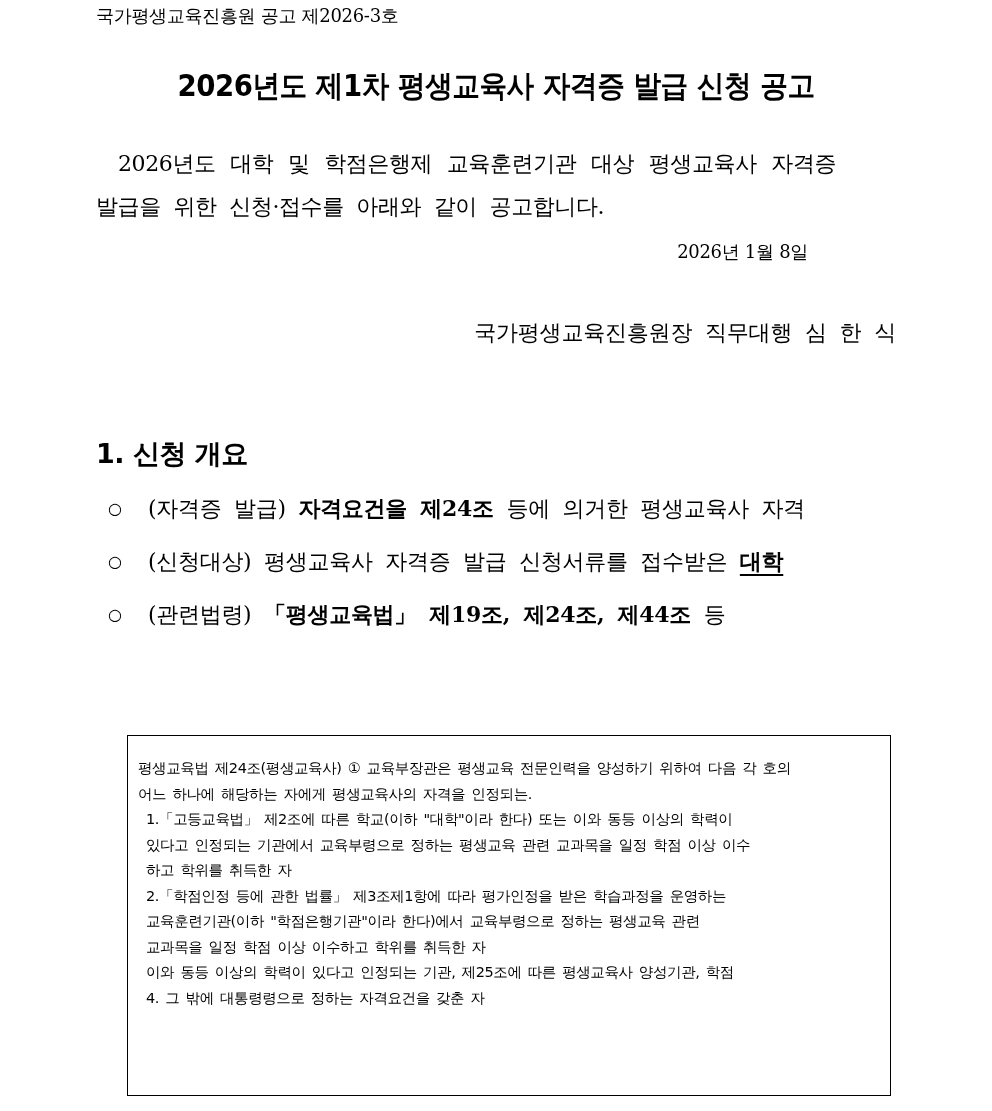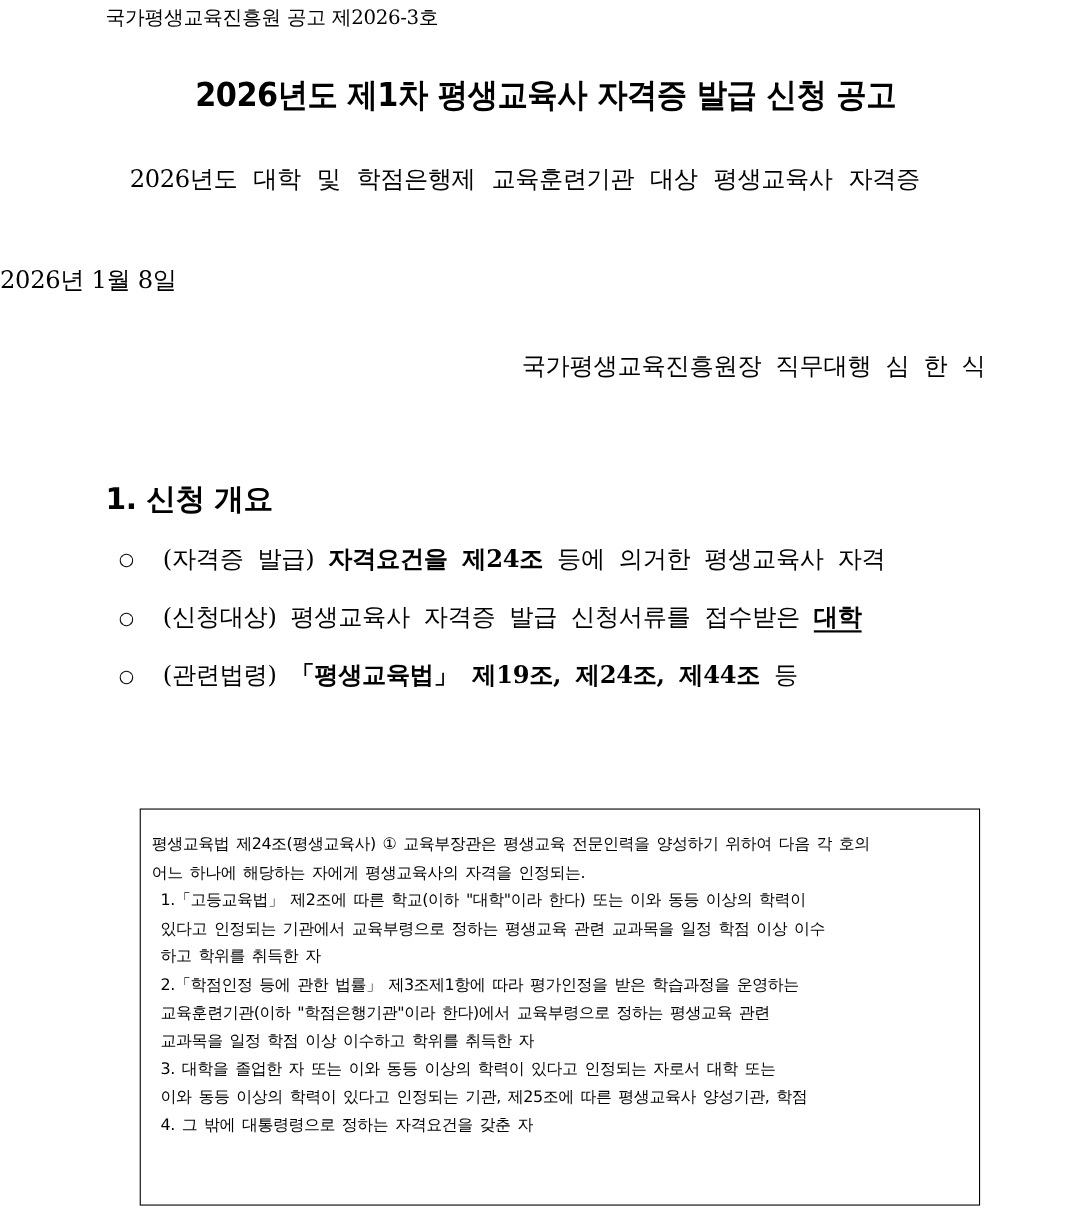--- a/index.html
+++ b/index.html
@@ -71,6 +71,7 @@
 
 <div class="intro">
   <span class="line line1">2026년도 대학 및 학점은행제 교육훈련기관 대상 평생교육사 자격증</span>
+  <span class="line line2">발급을 위한 신청·접수를 아래와 같이 공고합니다.</span>
 </div>
 
 <div class="date">2026년 1월 8일</div>

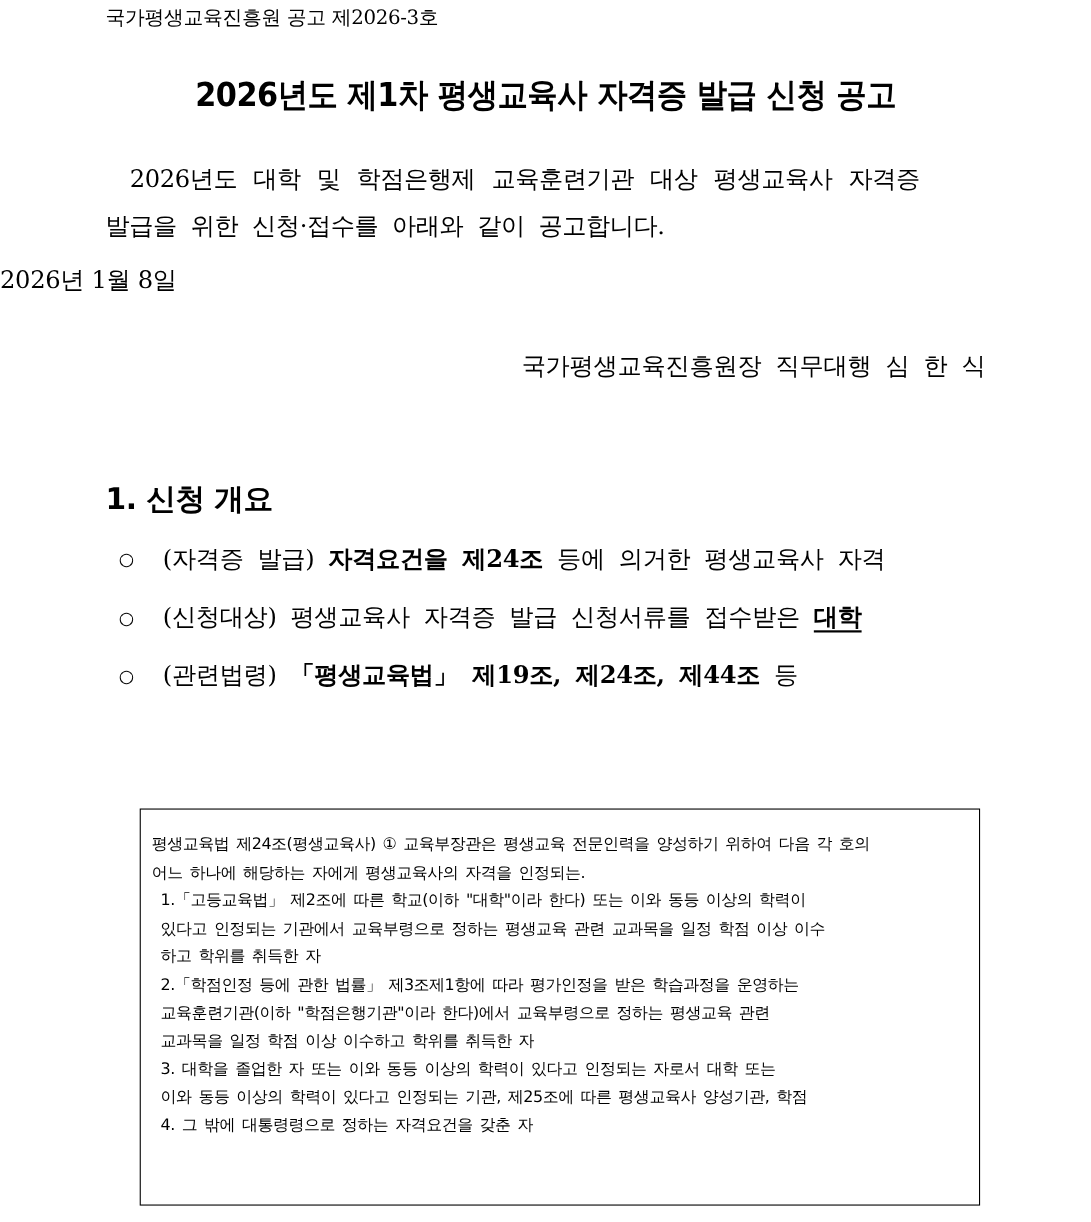--- a/index.html
+++ b/index.html
@@ -29,7 +29,7 @@
   .intro .line2 { word-spacing: 6px; }
   .date {
     position: absolute; left: 0; width: 808px; top: 240px;
-    text-align: left; font-size: 22px; letter-spacing: -0.3px; white-space: nowrap;
+    text-align: right; font-size: 18px; letter-spacing: -0.3px; white-space: nowrap;
   }
   .signer {
     position: absolute; right: 96px; top: 318px;

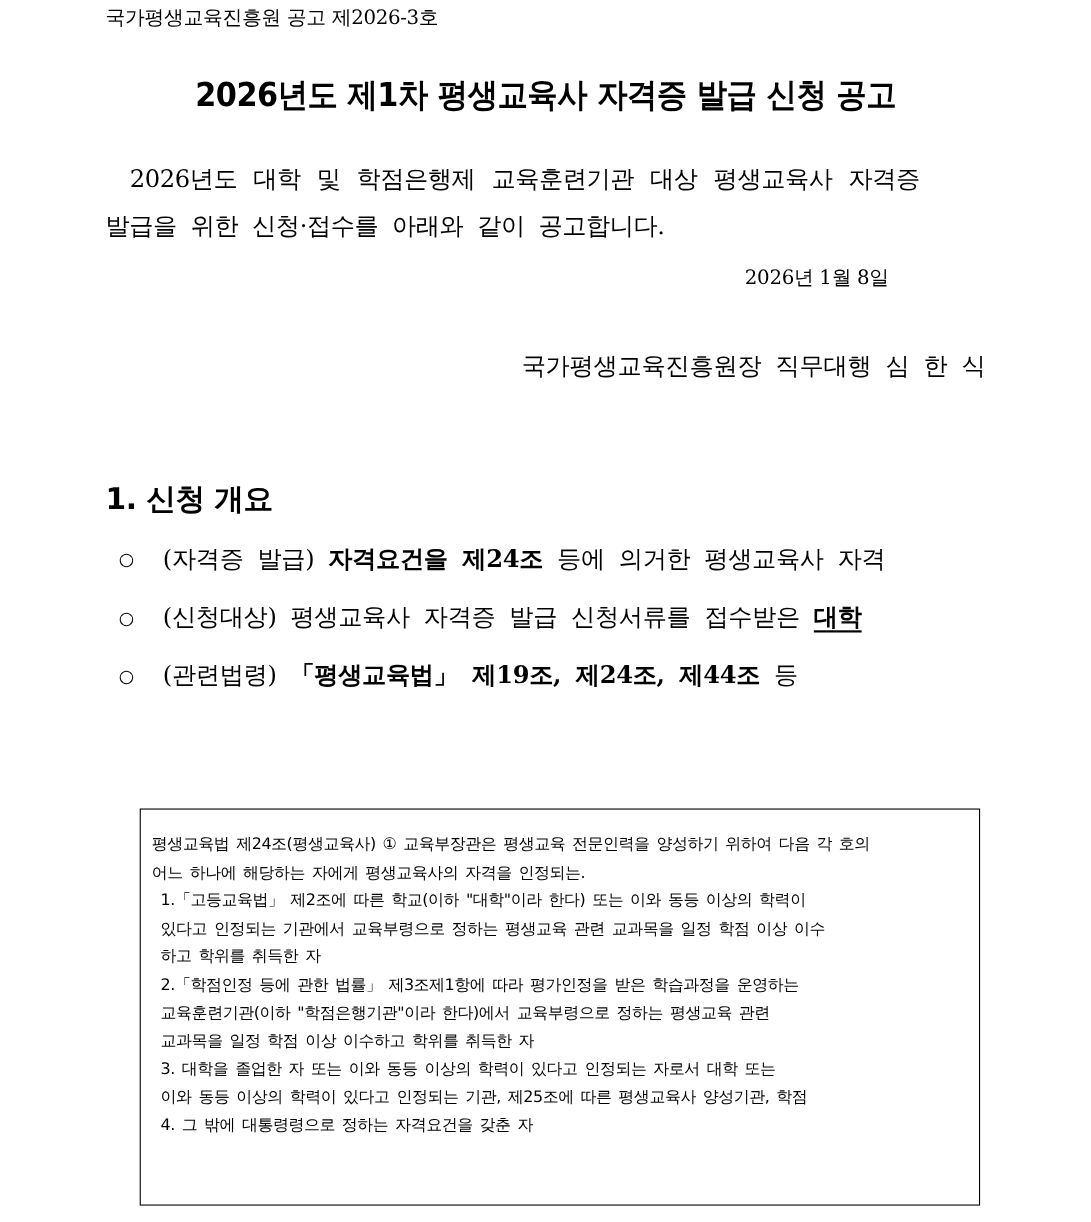--- a/index.html
+++ b/index.html
@@ -119,7 +119,6 @@
   <span class="line item-line">교육훈련기관(이하 "학점은행기관"이라 한다)에서 교육부령으로 정하는 평생교육 관련</span>
   <span class="line item-line">교과목을 일정 학점 이상 이수하고 학위를 취득한 자</span>
 
-  <span class="line item-line">3. 대학을 졸업한 자 또는 이와 동등 이상의 학력이 있다고 인정되는 자로서 대학 또는</span>
   <span class="line item-line">이와 동등 이상의 학력이 있다고 인정되는 기관, 제25조에 따른 평생교육사 양성기관, 학점</span>
 
   <span class="line item-line">4. 그 밖에 대통령령으로 정하는 자격요건을 갖춘 자</span>

